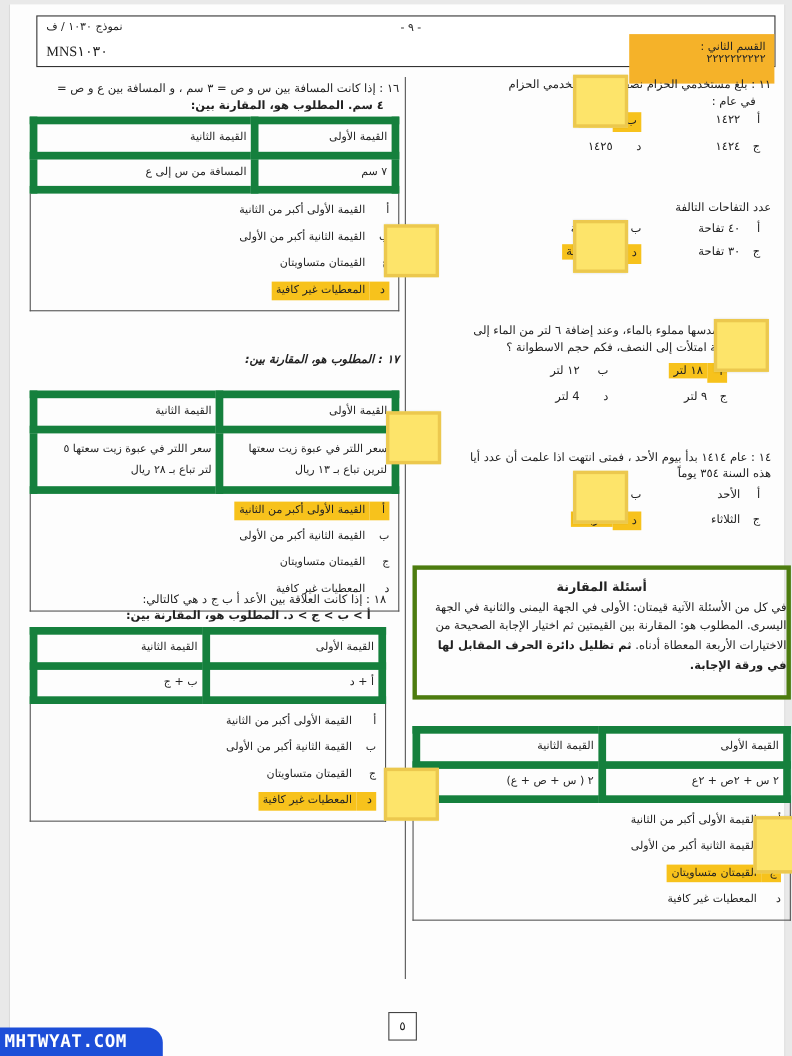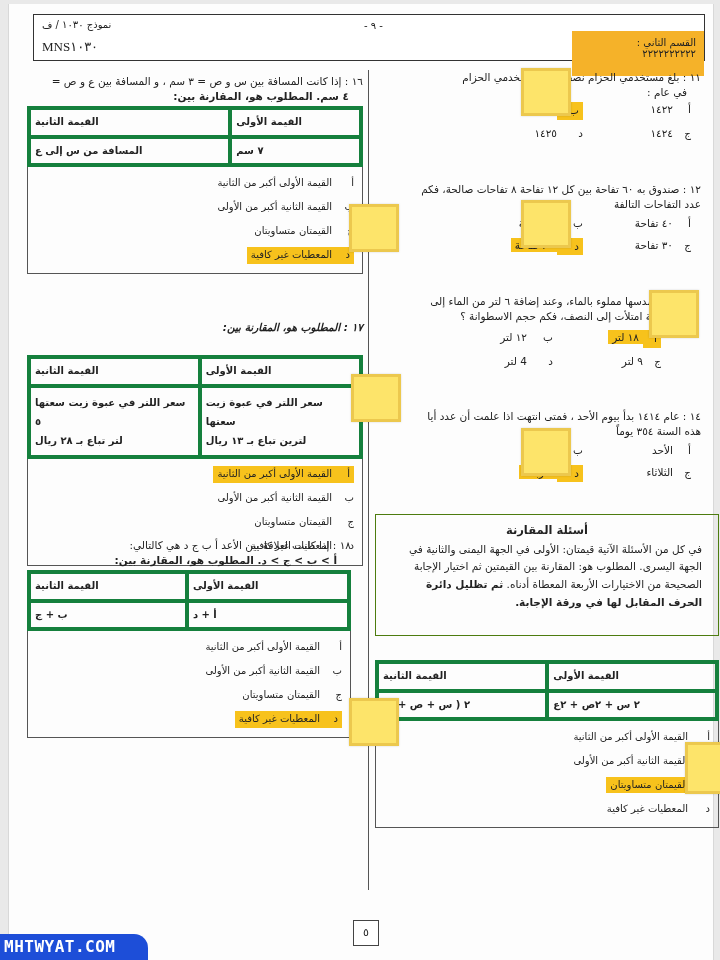--- a/index.html
+++ b/index.html
@@ -34,7 +34,7 @@
   .sticky { position: absolute; width: 50px; height: 48px; background: #fde46a; border: 3px solid #ecc84e; box-shadow: 0 0 2px rgba(0,0,0,0.15); }
 
   table.cmp { border-collapse: collapse; width: 100%; font-size: 10px; direction: rtl; }
-  table.cmp td { border: 4px solid #15803d; text-align: left; padding: 5px 4px; height: 26px; font-weight: bold; }
+  table.cmp td { border: 7px solid #15803d; text-align: right; padding: 5px 4px; height: 26px; }
   .answers { border: 1px solid #555; border-top: none; padding: 4px 8px 6px 8px; }
   .ans { display: flex; align-items: center; height: 24px; font-size: 10px; }
   .ans .letter { width: 18px; }

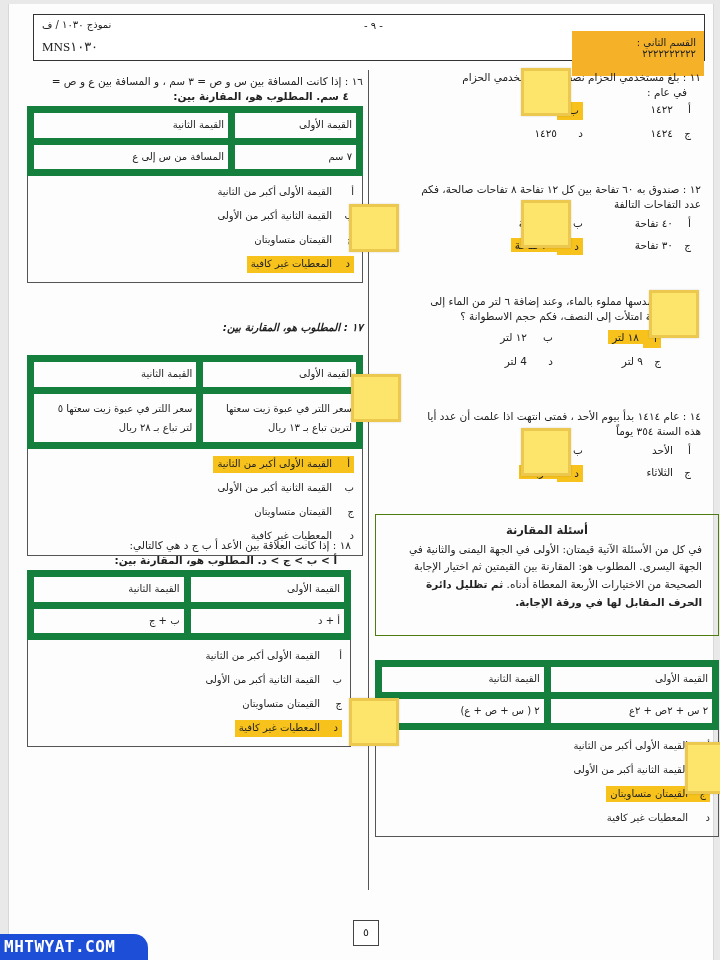--- a/index.html
+++ b/index.html
@@ -88,7 +88,6 @@
   <div class="sticky" style="left:512px; top:64px;"></div>
 
   <div class="col" style="left:362px; top:178px; width:330px;">
-    <div class="q-text">١٢ : صندوق به ٦٠ تفاحة بين كل ١٢ تفاحة ٨ تفاحات صالحة، فكم</div>
     <div class="q-text">عدد التفاحات التالفة</div>
     <div class="opts" style="margin-top:4px;">
       <span>أ</span>

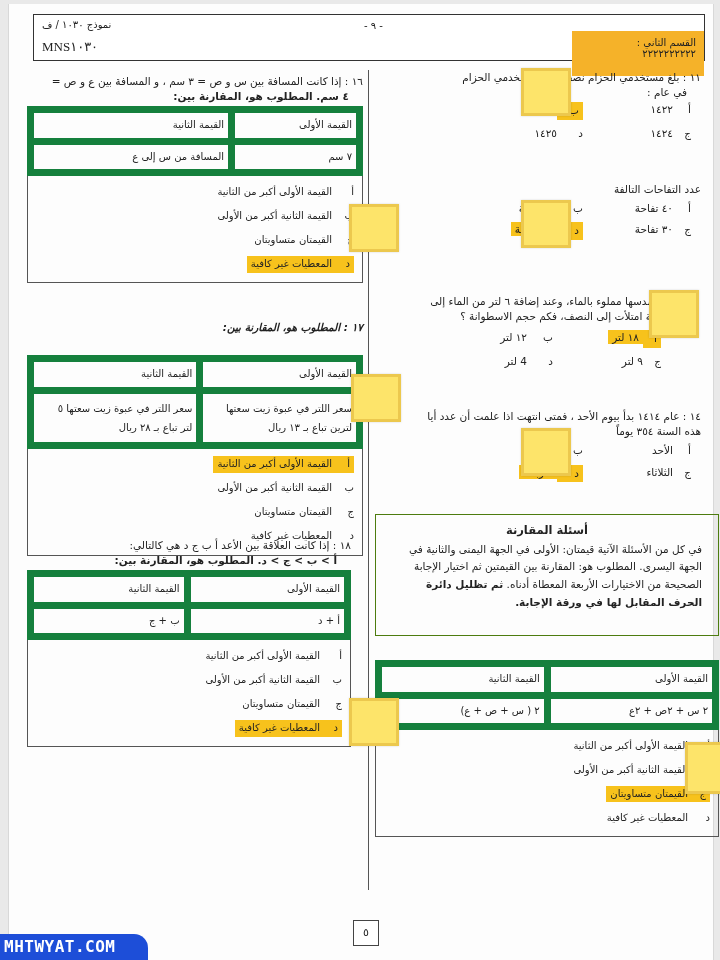--- a/index.html
+++ b/index.html
@@ -42,7 +42,7 @@
 
   .infobox {
     position: absolute; left: 366px; top: 510px; width: 344px; height: 122px;
-    border: 1px solid #4d7c0f; padding: 6px 16px; direction: rtl; font-size: 10.5px; line-height: 1.7;
+    border: 4px solid #4d7c0f; padding: 6px 0; direction: rtl; font-size: 10.5px; line-height: 1.7;
   }
   .infobox .title { text-align: center; font-weight: bold; font-size: 11.5px; }
   .infobox b { font-weight: bold; }

